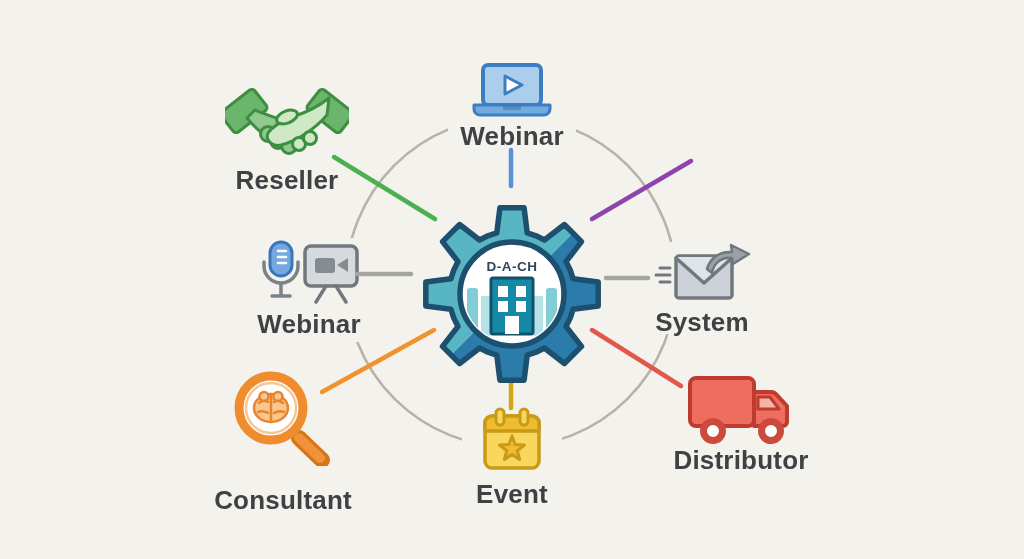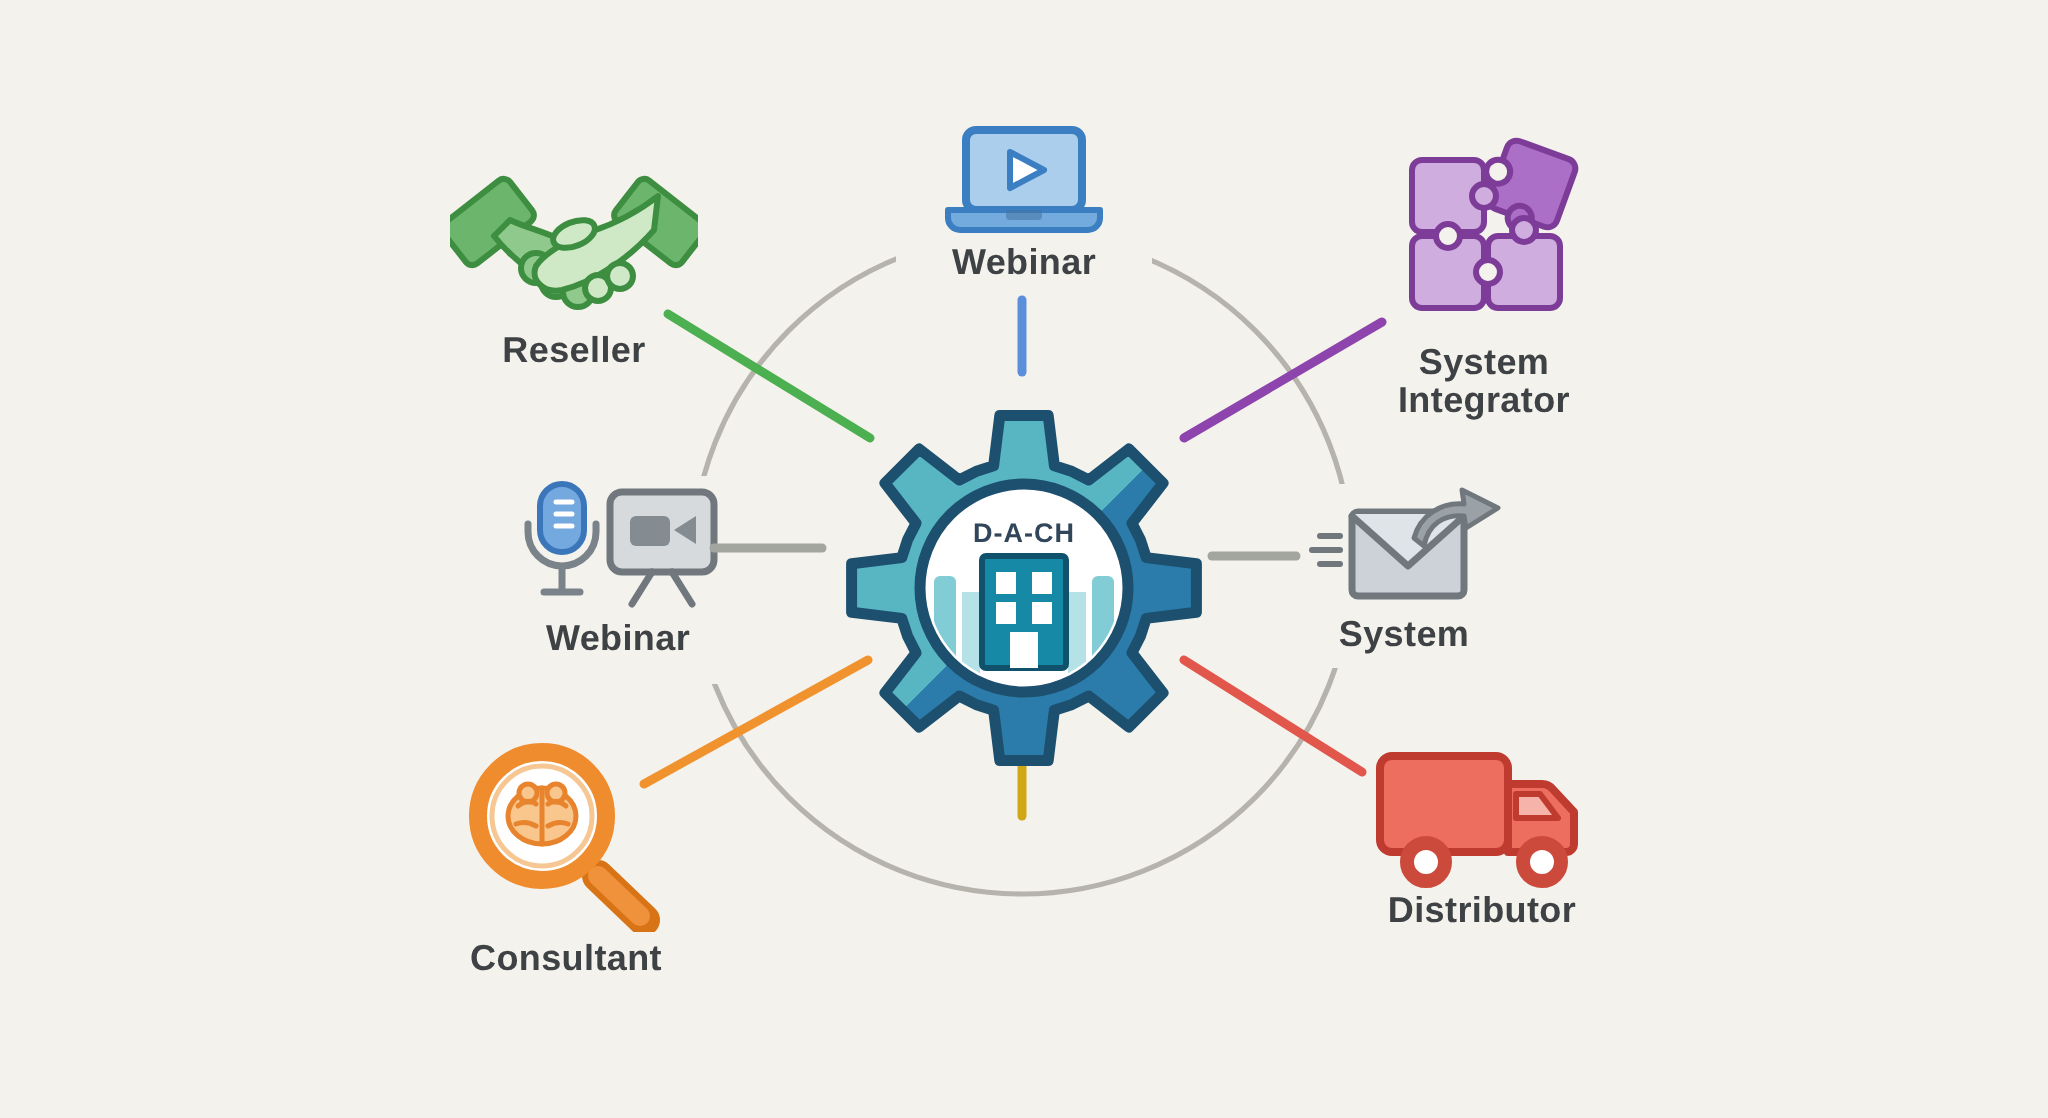--- a/index.html
+++ b/index.html
@@ -13,7 +13,7 @@
   .node.masked{background:var(--bg);}
   .node .icon{display:flex;align-items:center;justify-content:center;}
   .node .label{
-    font-size:18px;font-weight:700;color:#3e4245;text-align:center;
+    font-size:26px;font-weight:700;color:#3e4245;text-align:center;
     line-height:1.08;letter-spacing:0.2px;white-space:pre-line;
   }
   .hub{position:absolute;left:420px;top:202px;z-index:3;}

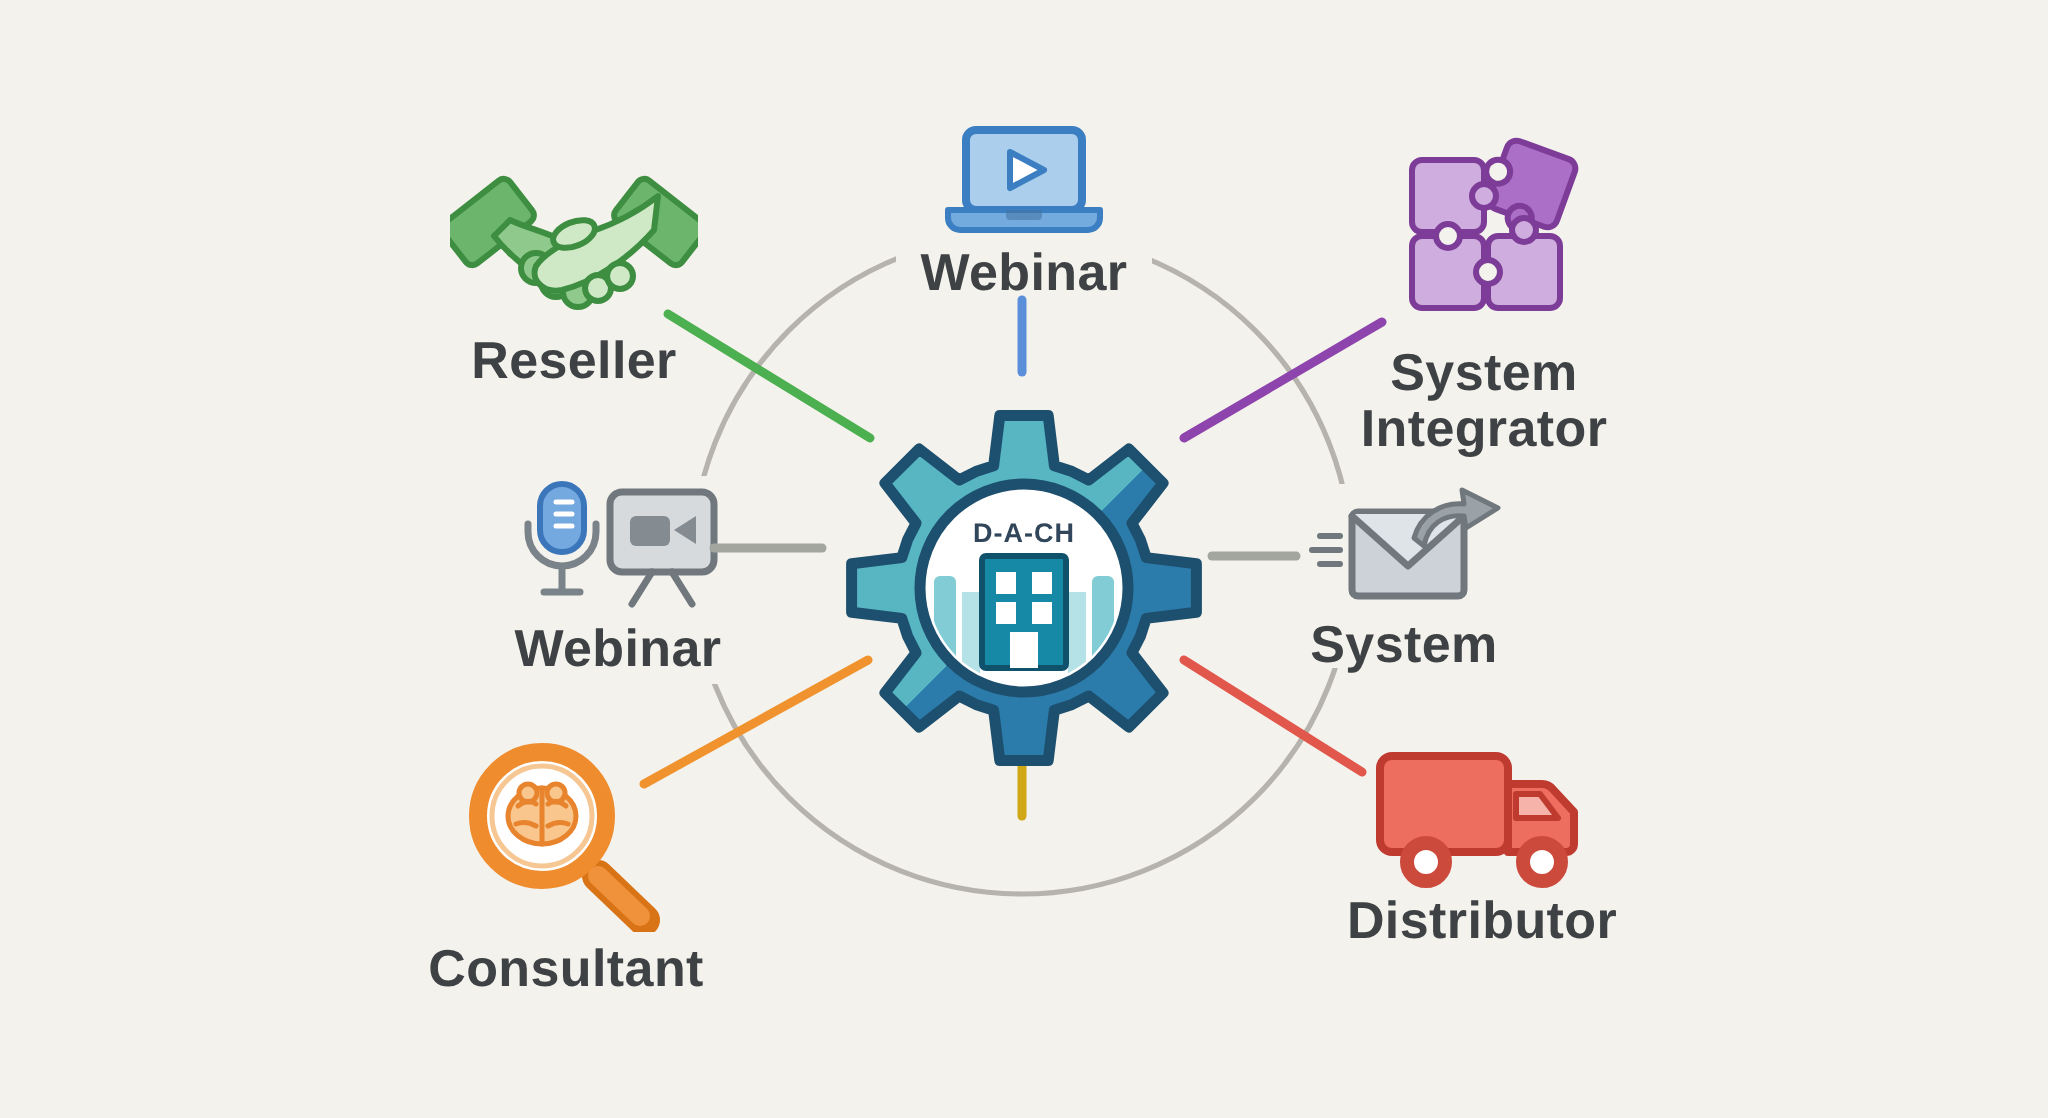--- a/index.html
+++ b/index.html
@@ -59,27 +59,6 @@
     <div class="label" style="margin-top:2px">Webinar</div>
   </div>
 
-  <div class="node" style="left:672px;top:66px;width:140px;height:160px">
-    <div class="icon">
-      <svg width="96" height="96" viewBox="0 0 96 96">
-        <g stroke="#7d3c98" stroke-width="3" stroke-linejoin="round">
-          <g transform="rotate(20 72 26)">
-            <rect x="54" y="8" width="36" height="36" rx="5" fill="#ab6fc8"></rect>
-            <circle cx="72" cy="44" r="6" fill="#ab6fc8"></circle>
-            <circle cx="54" cy="26" r="6" fill="#f4f2ec"></circle>
-          </g>
-          <rect x="12" y="14" width="36" height="36" rx="5" fill="#cfadde"></rect>
-          <circle cx="48" cy="32" r="6" fill="#cfadde"></circle>
-          <rect x="12" y="52" width="36" height="36" rx="5" fill="#cfadde"></rect>
-          <circle cx="30" cy="52" r="6" fill="#f4f2ec"></circle>
-          <rect x="50" y="52" width="36" height="36" rx="5" fill="#cfadde"></rect>
-          <circle cx="68" cy="49" r="6" fill="#cfadde"></circle>
-          <circle cx="50" cy="70" r="6" fill="#f4f2ec"></circle>
-        </g>
-      </svg>
-    </div>
-    <div class="label" style="margin-top:10px">System Integrator</div>
-  </div>
 
   <div class="node masked" style="left:250px;top:238px;width:118px;height:104px">
     <div class="icon">

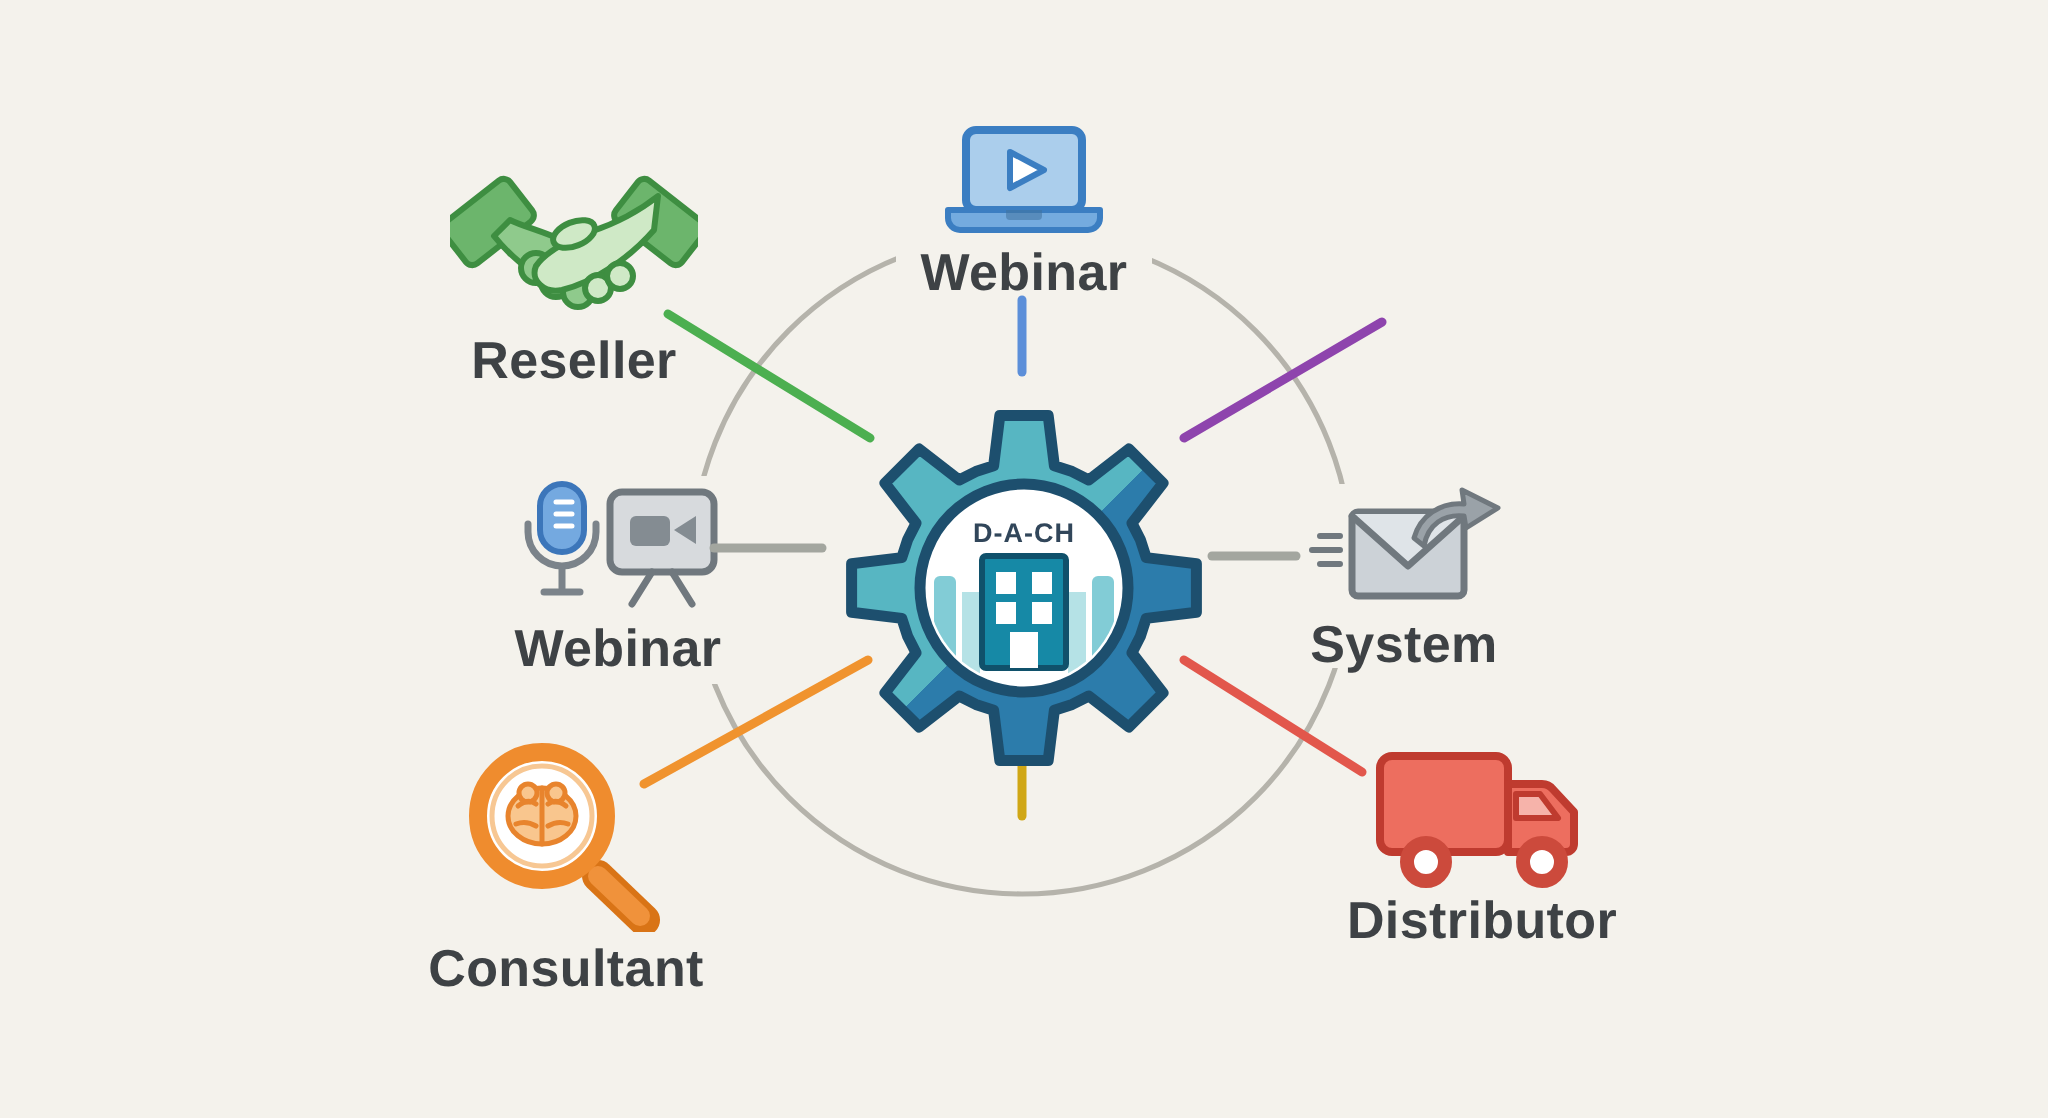--- a/index.html
+++ b/index.html
@@ -109,7 +109,7 @@
         </g>
       </svg>
     </div>
-    <div class="label" style="margin-top:4px">Consultant</div>
+    <div class="label" style="margin-top:20px">Consultant</div>
   </div>
 
 

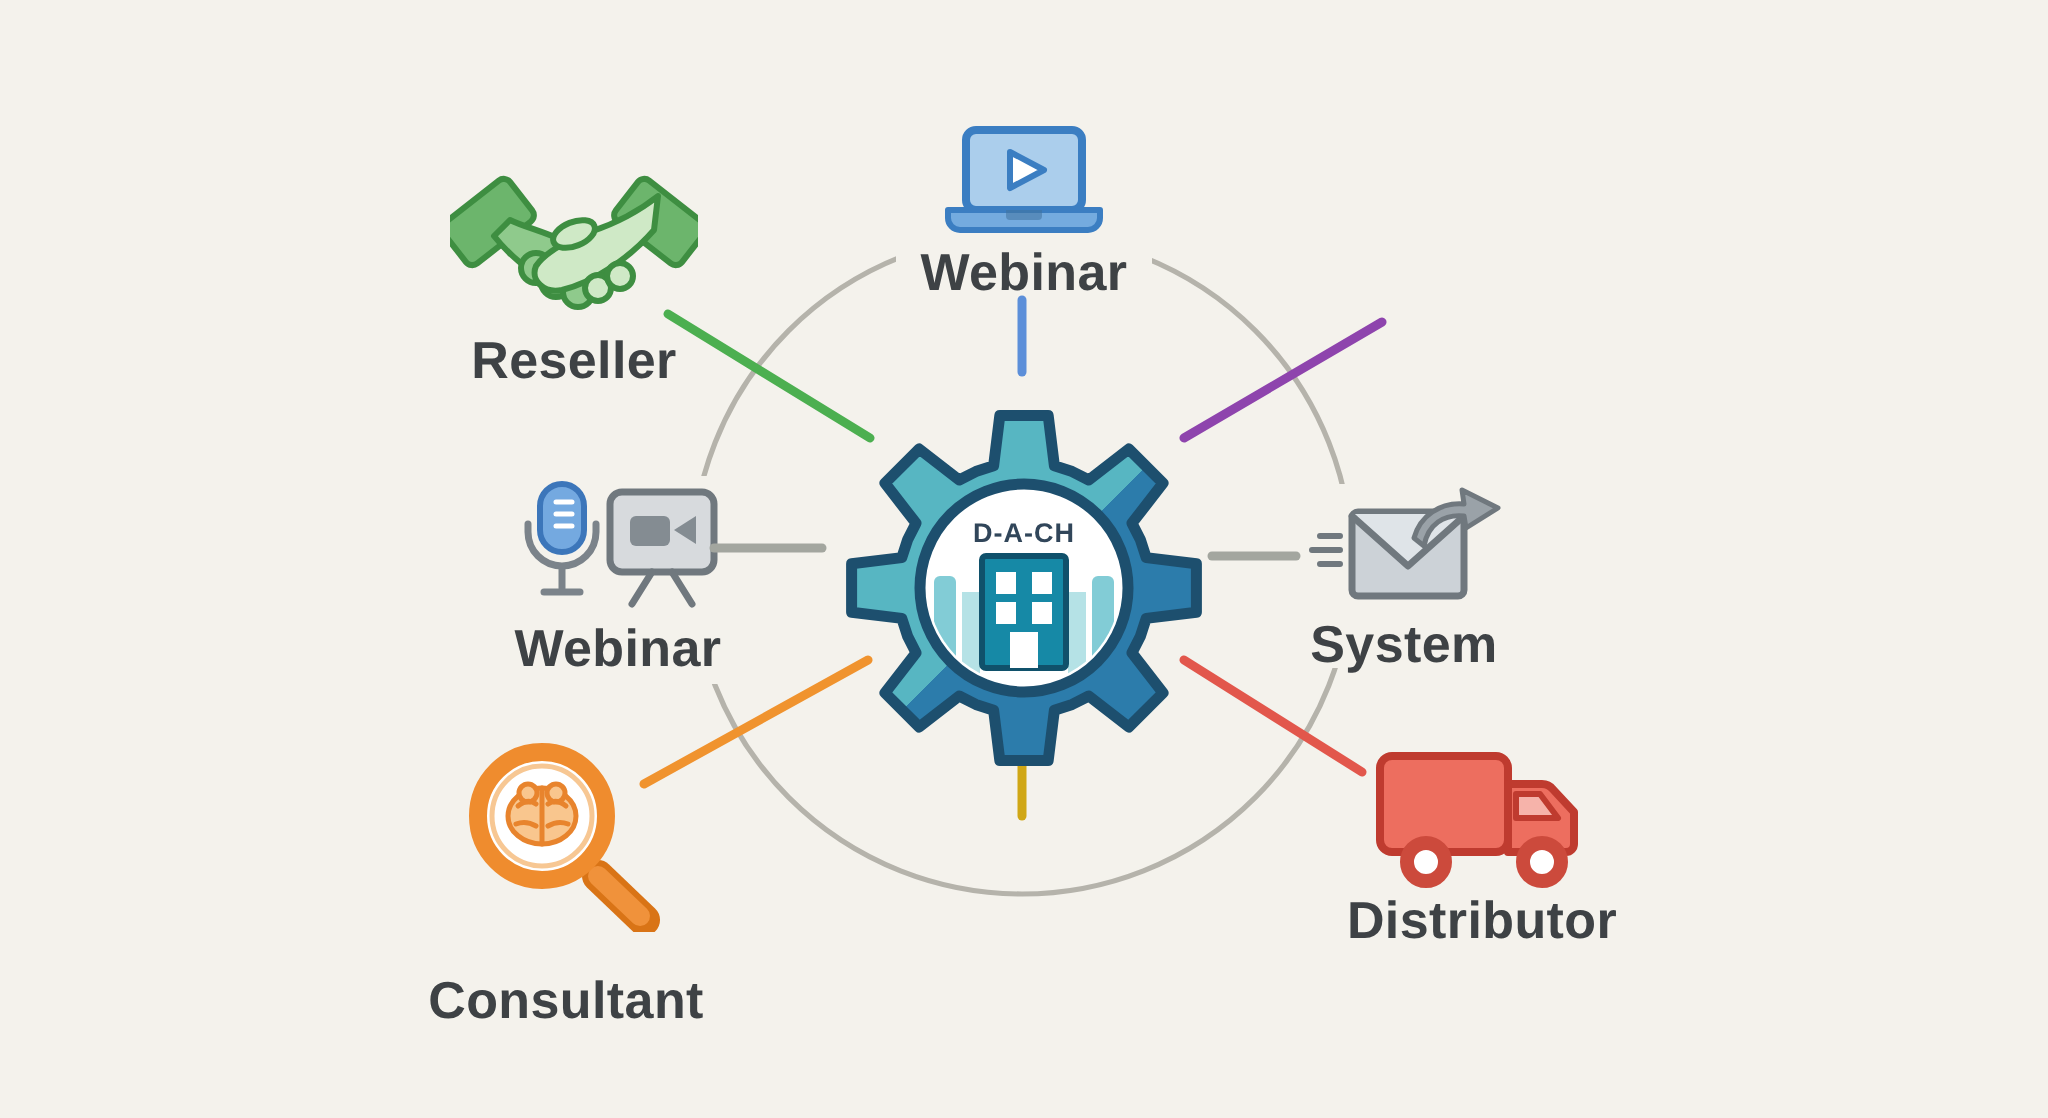--- a/index.html
+++ b/index.html
@@ -112,6 +112,20 @@
     <div class="label" style="margin-top:20px">Consultant</div>
   </div>
 
+  <div class="node masked" style="left:462px;top:406px;width:100px;height:100px">
+    <div class="icon">
+      <svg width="64" height="68" viewBox="0 0 64 68">
+        <g stroke="#c79b18" stroke-linejoin="round">
+          <rect x="5" y="10" width="54" height="52" rx="7" fill="#f9d65c" stroke-width="3.5"></rect>
+          <path d="M12,10 h40 a7,7 0 0 1 7,7 v8 H5 v-8 a7,7 0 0 1 7,-7 Z" fill="#eebc2f" stroke-width="3.5"></path>
+          <rect x="16" y="3" width="8" height="16" rx="4" fill="#f9d65c" stroke-width="3"></rect>
+          <rect x="40" y="3" width="8" height="16" rx="4" fill="#f9d65c" stroke-width="3"></rect>
+          <path d="M32,30 L35.2,38.6 L44.4,39 L37.2,44.7 L39.6,53.5 L32,48.5 L24.4,53.5 L26.8,44.7 L19.6,39 L28.8,38.6 Z" fill="#eebc2f" stroke-width="3"></path>
+        </g>
+      </svg>
+    </div>
+    <div class="label" style="margin-top:6px">Event</div>
+  </div>
 
   <div class="node" style="left:676px;top:372px;width:130px;height:124px">
     <div class="icon">

